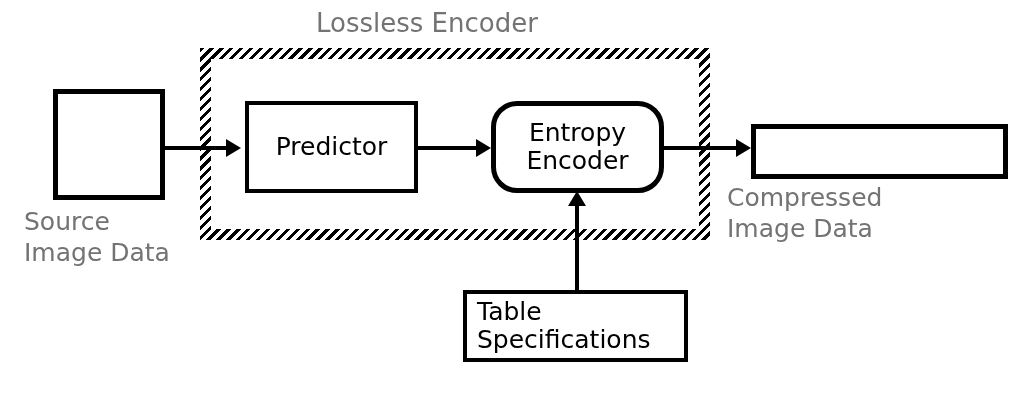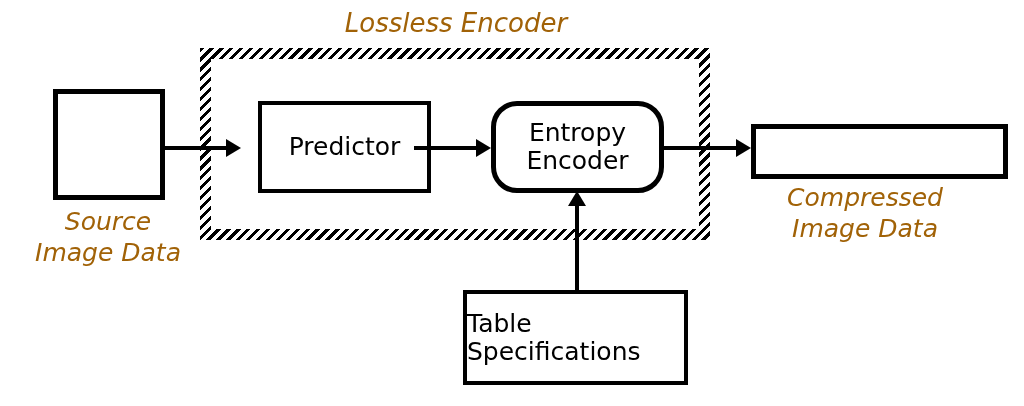--- a/index.html
+++ b/index.html
@@ -66,13 +66,11 @@
   
   .caption {
     position: absolute;
-    color: #a16207;
+    color: #737373;
     font-size: 25px;
     line-height: 1.22;
-    text-align: center;
     white-space: pre-line;
     z-index: 3;
-    font-style: italic;
   }
   #source-caption {
     left: 0px; top: 207px;

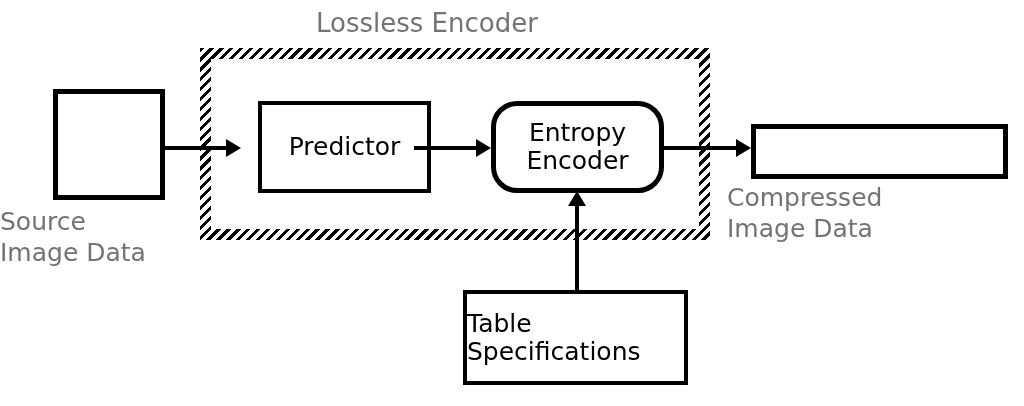--- a/index.html
+++ b/index.html
@@ -41,7 +41,7 @@
     width: 112px; height: 111px;
   }
   #predictor-box {
-    left: 258px; top: 101px;
+    left: 245px; top: 101px;
     width: 173px; height: 92px;
     font-size: 25px;
   }

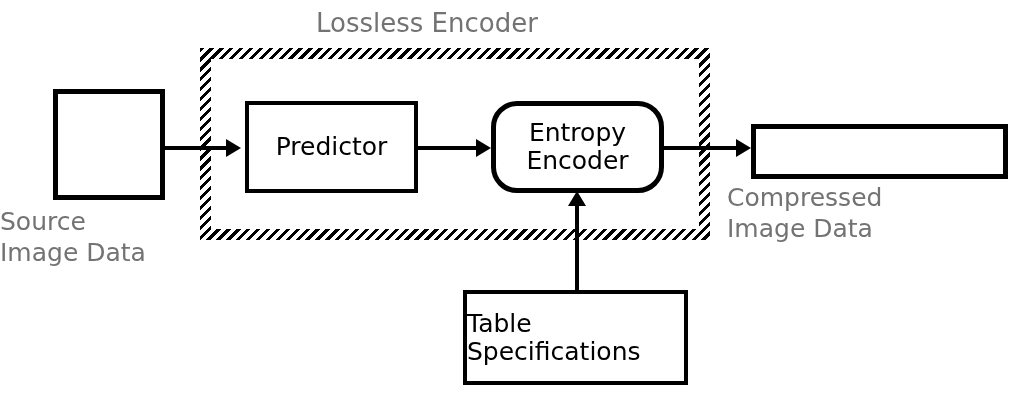--- a/index.html
+++ b/index.html
@@ -75,6 +75,7 @@
   #source-caption {
     left: 0px; top: 207px;
     width: 216px;
+    padding-left: 24px;
   }
   #compressed-caption {
     left: 727px; top: 183px;

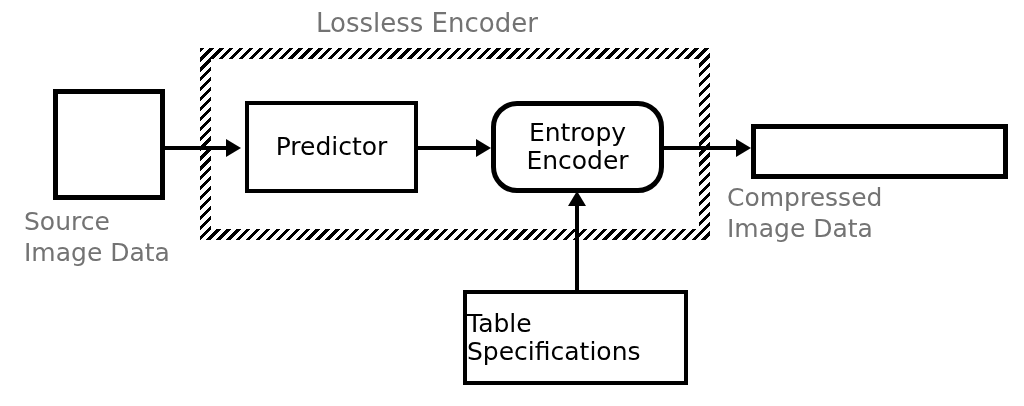--- a/index.html
+++ b/index.html
@@ -57,10 +57,11 @@
   }
   #table-box {
     left: 463px; top: 290px;
-    width: 225px; height: 95px;
+    width: 225px; height: 72px;
     font-size: 25px;
     justify-content: flex-start;
     text-align: left;
+    padding-left: 10px;
   }
 
   

